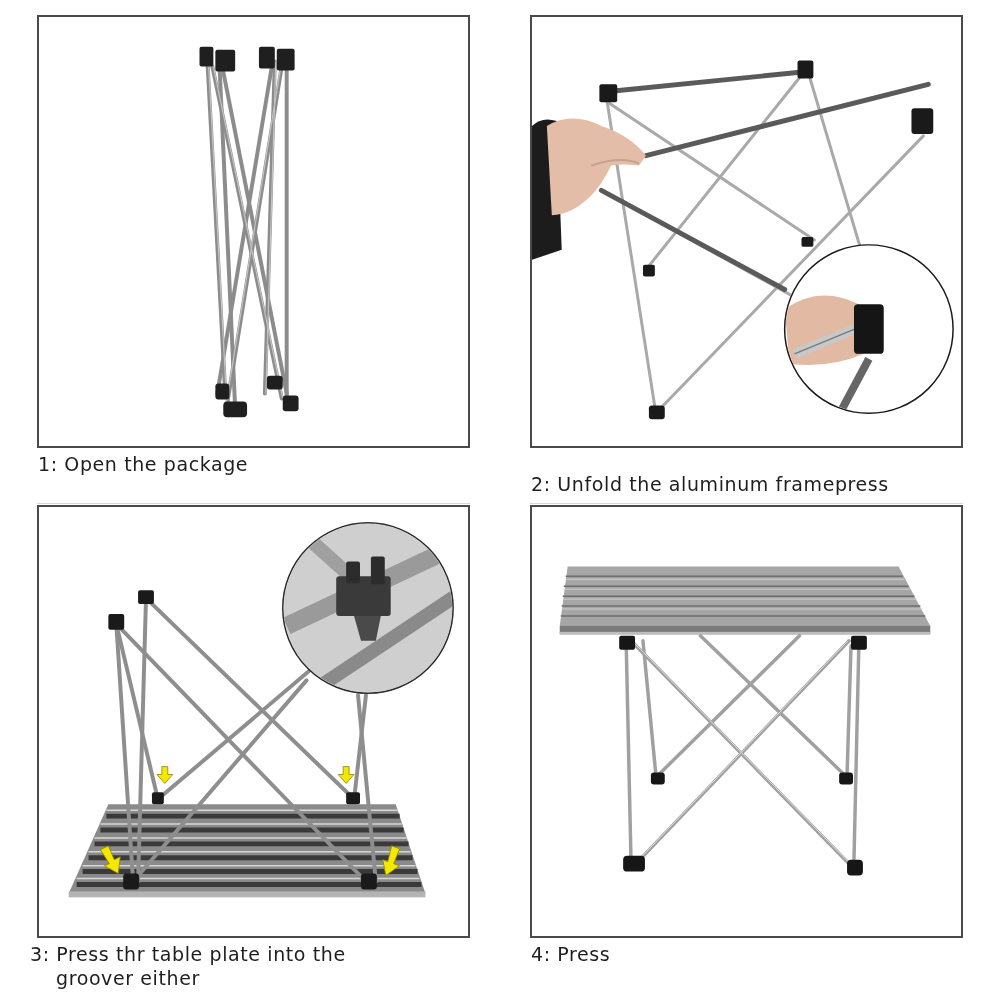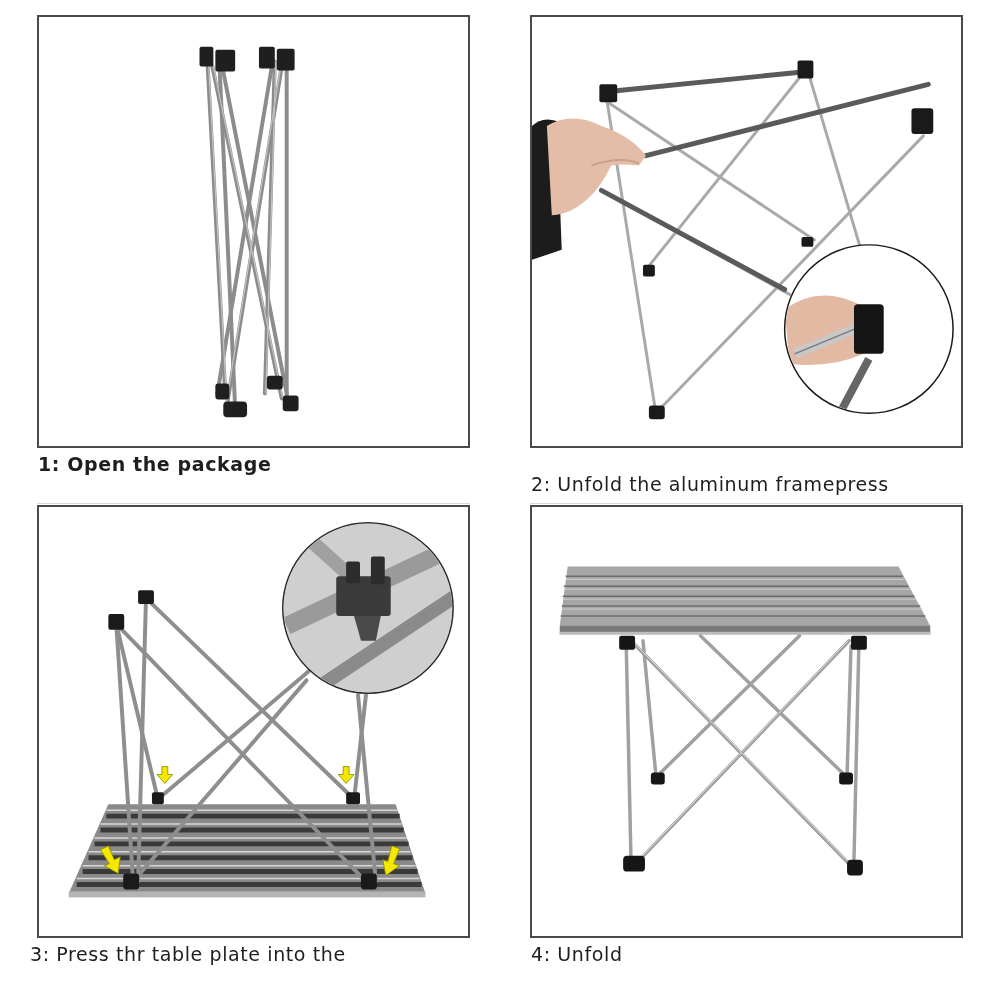--- a/index.html
+++ b/index.html
@@ -32,7 +32,7 @@
     .caption .num { display: inline-block; }
     .caption .line2 { display: block; padding-left: 26px; }
 
-    #caption-1 { left: 38px;  top: 452px; font-weight: bold; }
+    #caption-1 { left: 38px;  top: 452px; }
     #caption-2 { left: 531px; top: 472px; }
     #caption-3 { left: 30px;  top: 942px; }
     #caption-4 { left: 531px; top: 942px; }

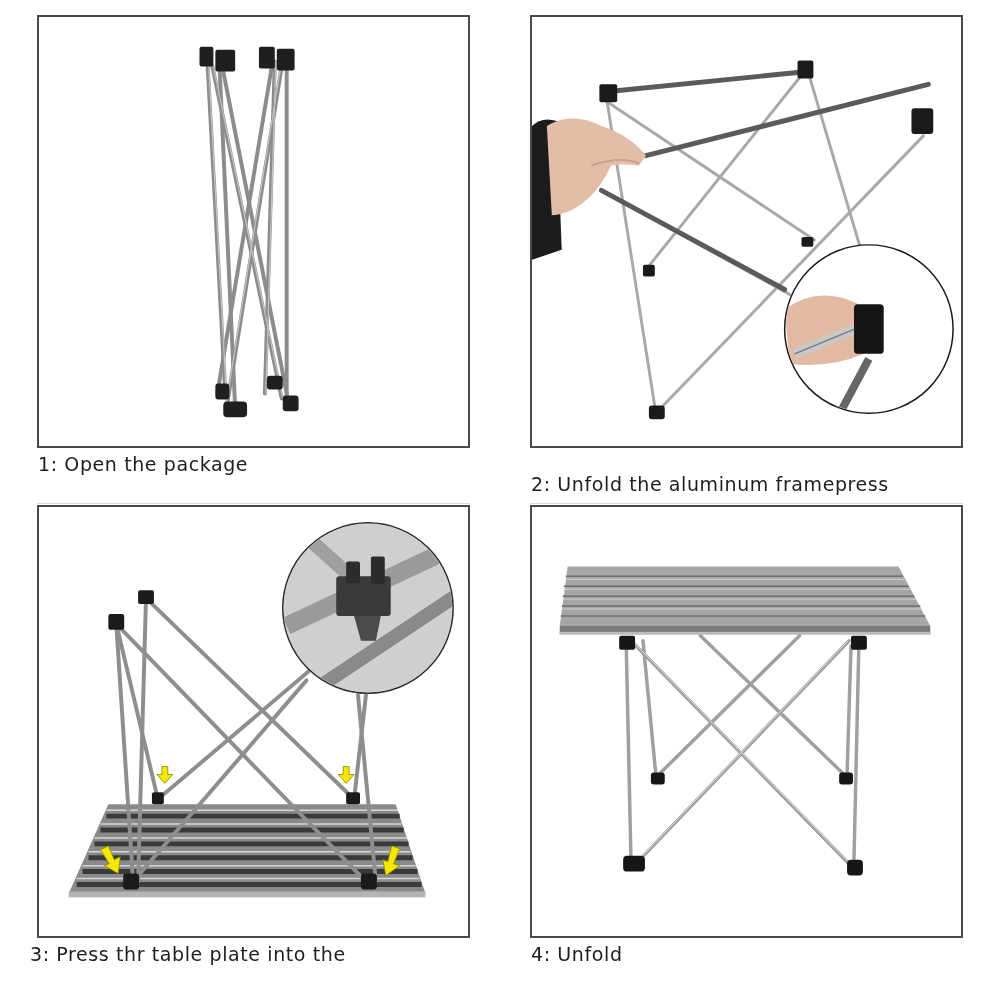--- a/index.html
+++ b/index.html
@@ -258,7 +258,7 @@
 </div>
 <div class="caption" id="caption-4">
   <span class="num">4:</span>
-  <span>Unfold</span>
+  <span>Press</span>
 </div>
 
 </body></html>

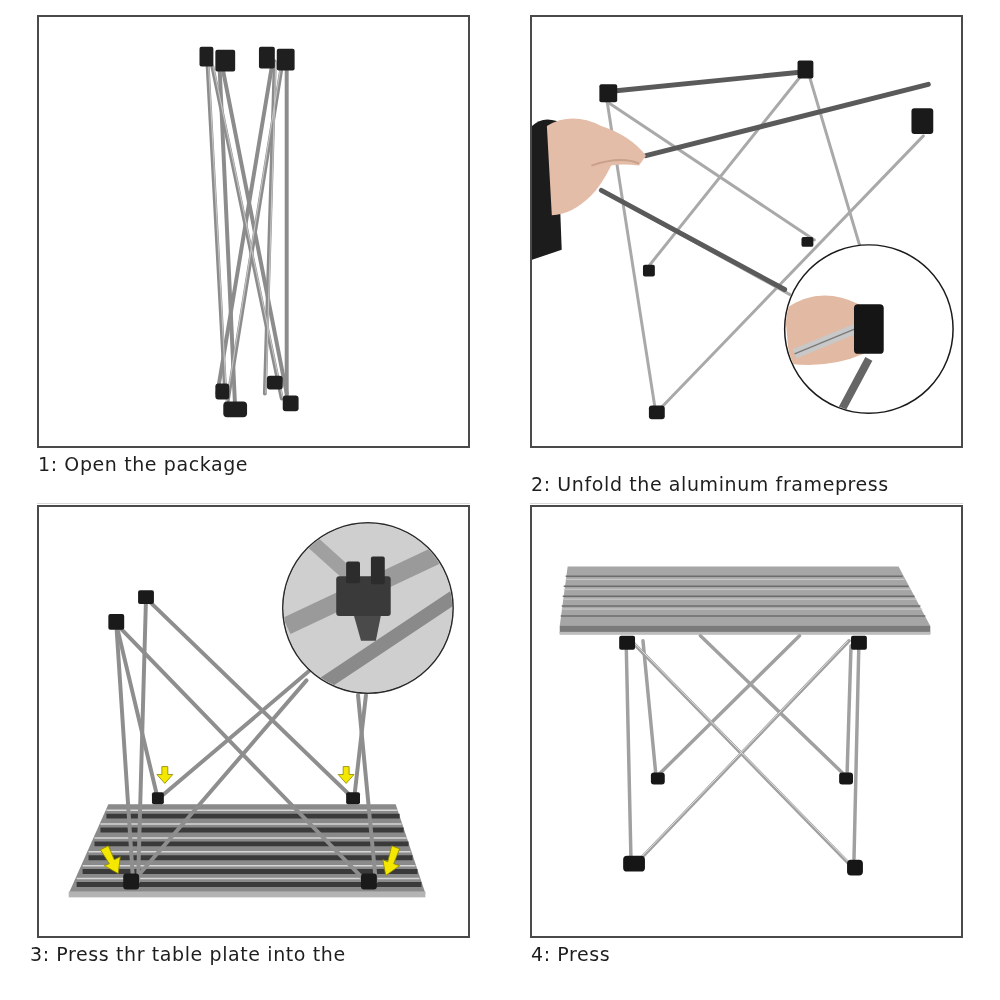--- a/index.html
+++ b/index.html
@@ -208,6 +208,7 @@
 <div class="caption" id="caption-3">
   <span class="num">3:</span>
   <span>Press thr table plate into the</span>
+  <span class="line2">groover either</span>
 </div>
 
 <div class="panel" id="panel-4">

